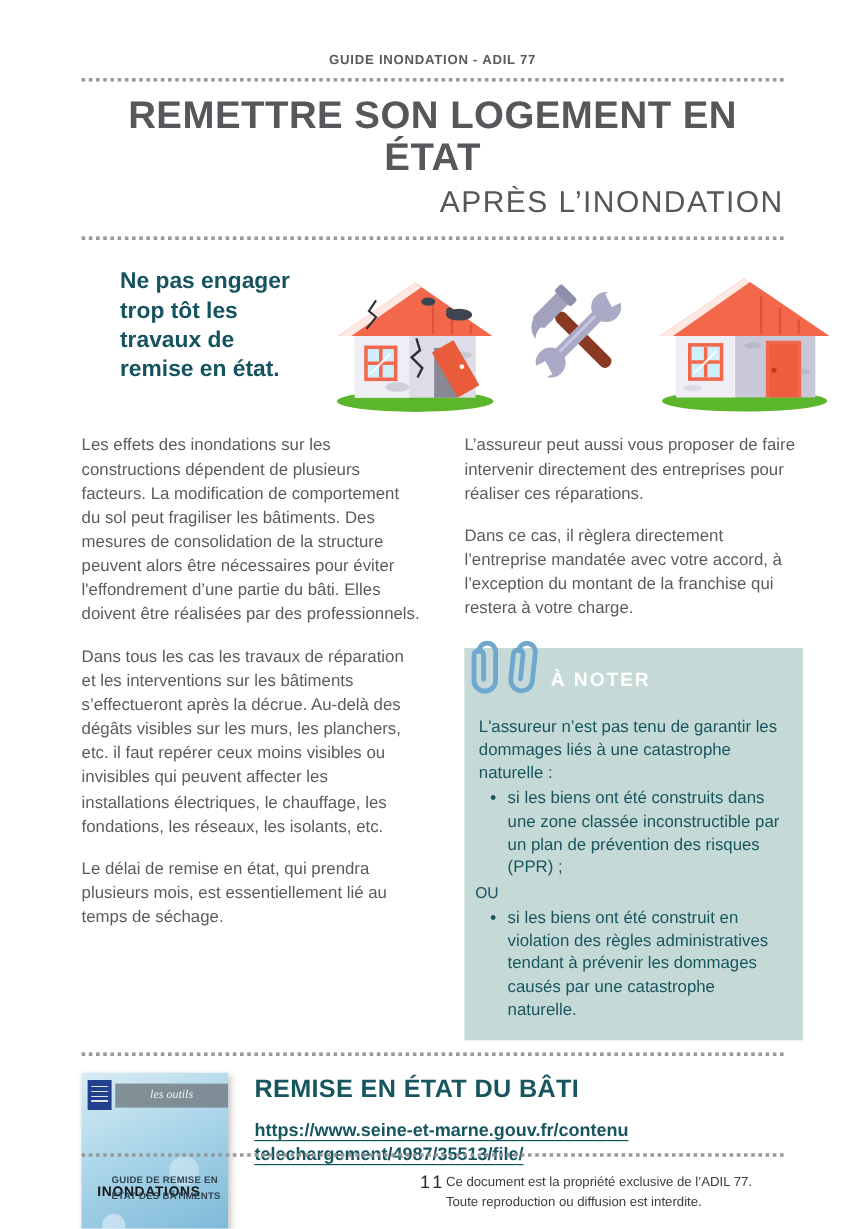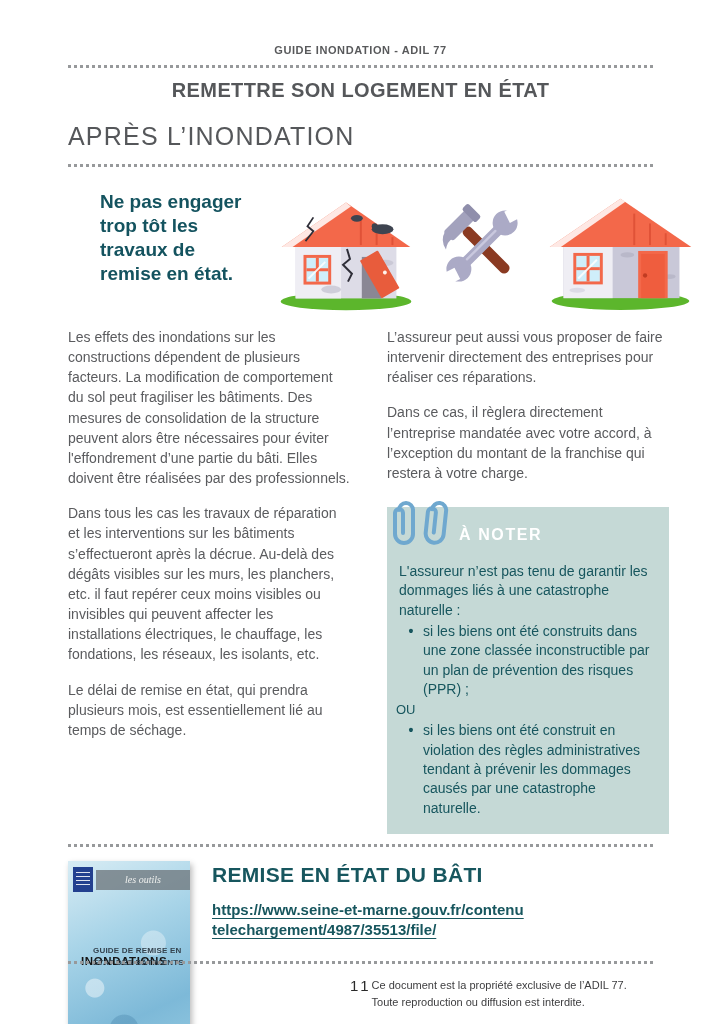--- a/index.html
+++ b/index.html
@@ -16,7 +16,7 @@
   }
   .dotted-rule { border-top:3px dotted #97999b; margin-top:9px; }
   .title-line1 {
-    margin-top:11px; text-align:center; font-size:20px; font-weight:bold;
+    margin-top:11px; text-align:center; font-size:32px; font-weight:bold;
     color:#55575a; letter-spacing:.4px; line-height:1.1;
   }
   .title-line2 {

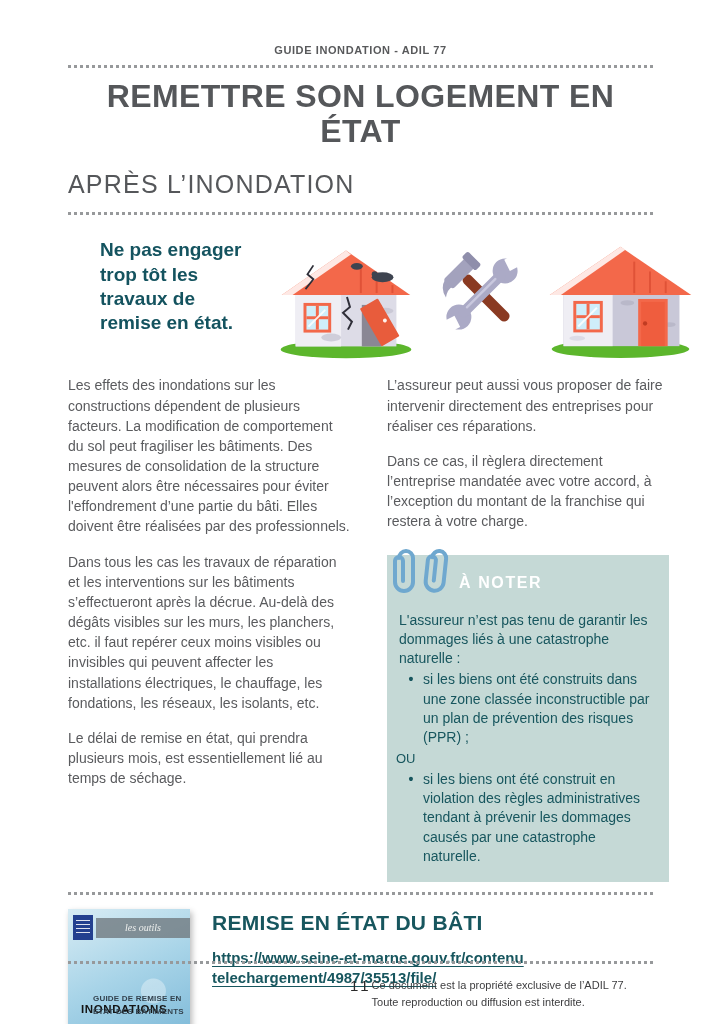--- a/index.html
+++ b/index.html
@@ -20,8 +20,8 @@
     color:#55575a; letter-spacing:.4px; line-height:1.1;
   }
   .title-line2 {
-    text-align:left; font-size:25px; font-weight:normal;
-    color:#55575a; letter-spacing:1.2px; margin-top:21px;
+    text-align:right; font-size:25px; font-weight:normal;
+    color:#55575a; letter-spacing:1.2px; margin-top:6px;
   }
   .rule-under-title { margin-top:13px; }
 

